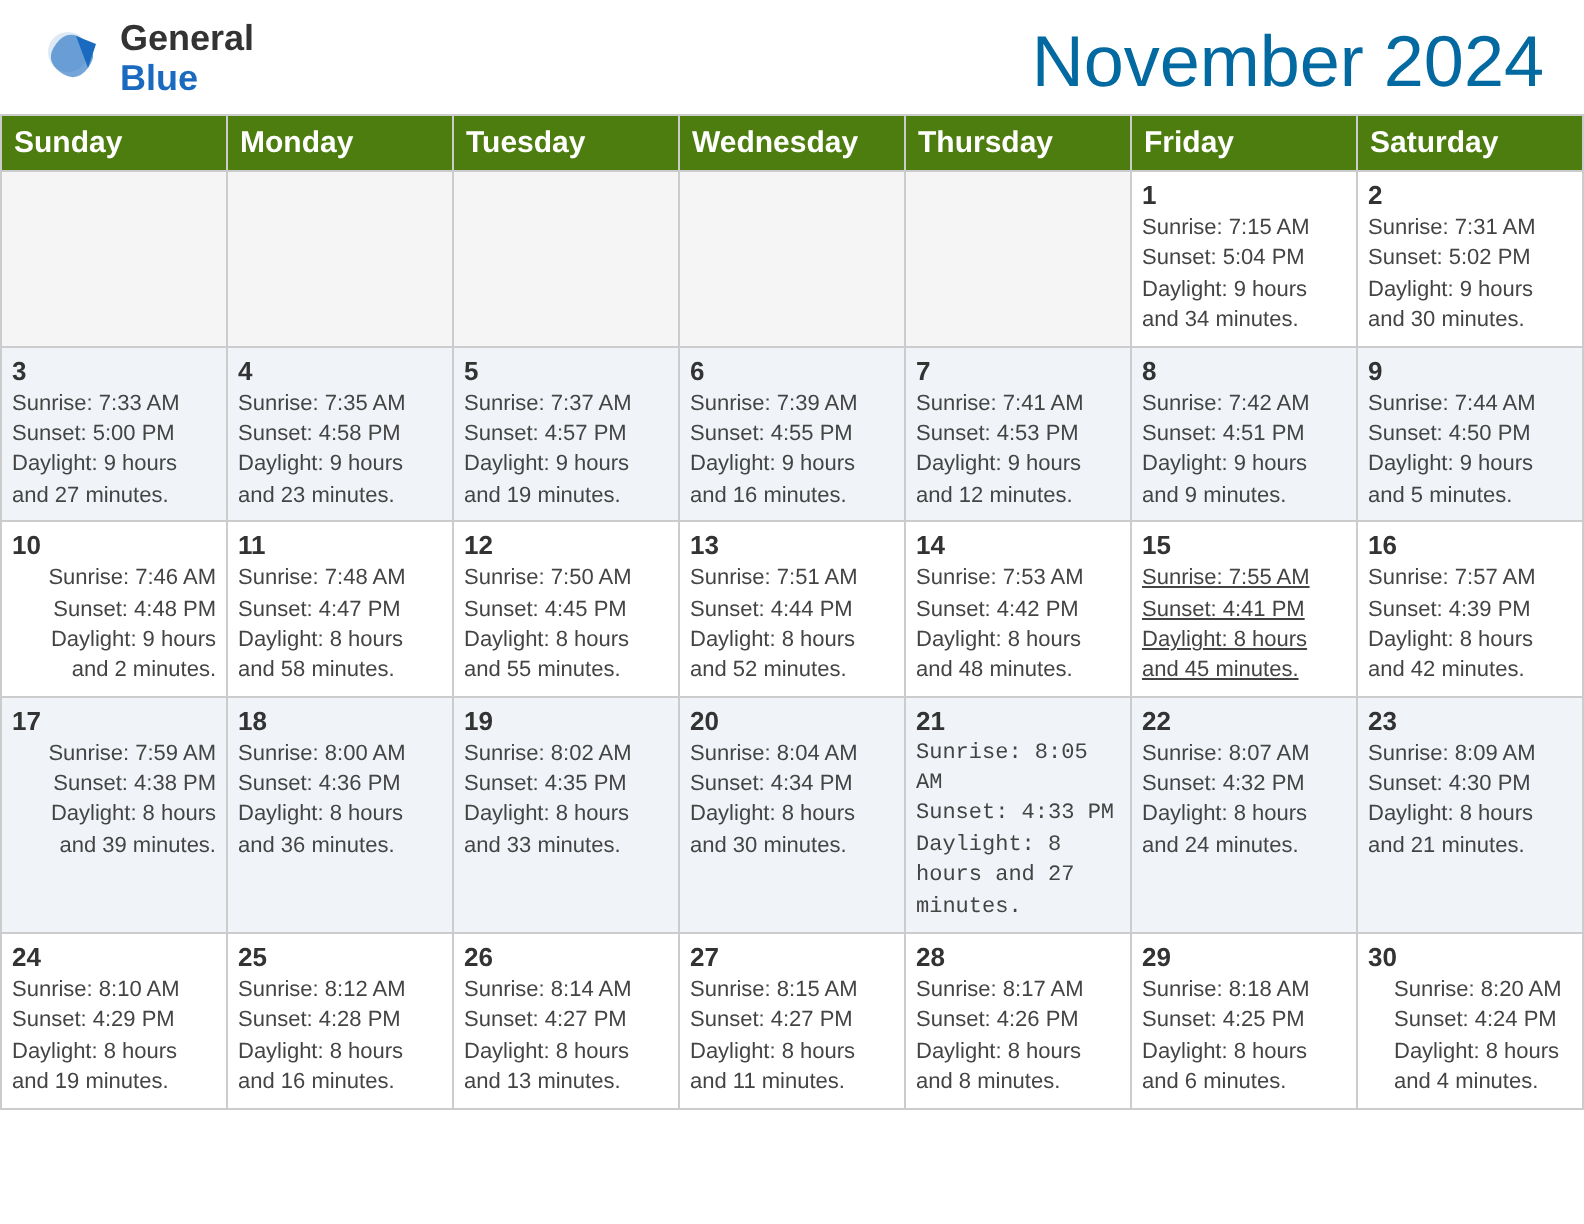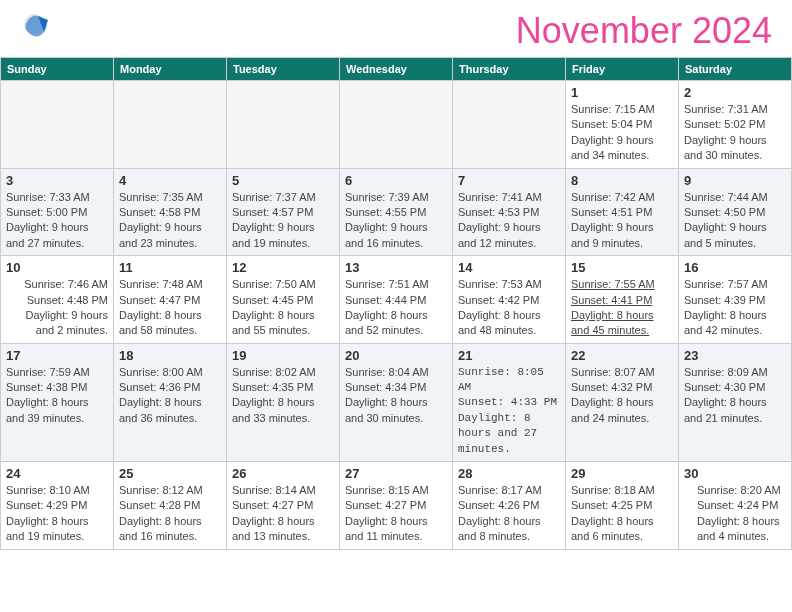--- a/index.html
+++ b/index.html
@@ -28,6 +28,12 @@
         <path d="M8 10 Q14 2 22 8 Q30 14 24 22 Q18 30 10 24 Q2 18 8 10Z" fill="#1a6bbf" opacity="0.6"></path>
         <path d="M18 6 L28 10 L24 22 Z" fill="#1a6bbf"></path>
       </svg>
+      <div>
+        <div style="font-size:18px;font-weight:bold;line-height:1.1;">
+          <span style="color:#333;">General</span>
+        </div>
+        <div style="font-size:18px;font-weight:bold;color:#1a6bbf;line-height:1.1;">Blue</div>
+      </div>
     </div>
   </div>
   <div class="title-block">

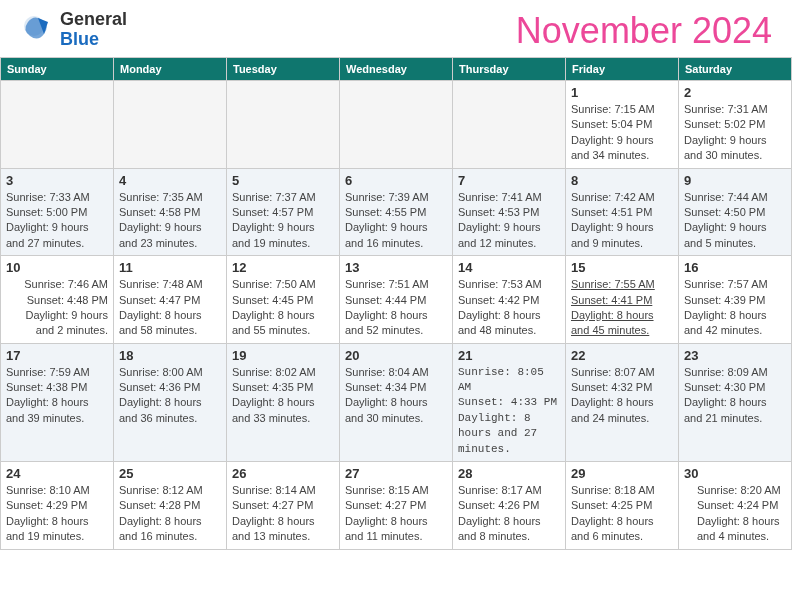--- a/index.html
+++ b/index.html
@@ -7,7 +7,7 @@
     .header { padding: 10px 20px 5px; display: flex; align-items: flex-start; justify-content: space-between; }
     .logo { display: flex; flex-direction: column; align-items: flex-start; }
     .title-block { text-align: right; }
-    .month-title { font-size: 36px; color: #ec4899; font-weight: normal; }
+    .month-title { font-size: 36px; color: #0369a1; font-weight: normal; }
     .location { font-size: 16px; color: #555; }
     .calendar { width: 100%; border-collapse: collapse; margin: 0; }
     .calendar th { background: #0f766e; color: #fff; text-align: left; padding: 5px 6px; font-size: 11px; border: 1px solid #ccc; }

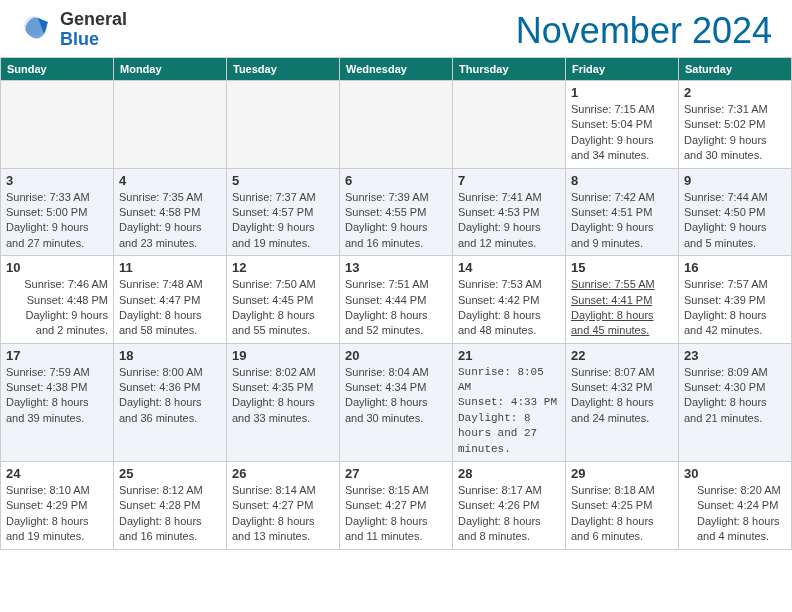--- a/index.html
+++ b/index.html
@@ -10,7 +10,7 @@
     .month-title { font-size: 36px; color: #0369a1; font-weight: normal; }
     .location { font-size: 16px; color: #555; }
     .calendar { width: 100%; border-collapse: collapse; margin: 0; }
-    .calendar th { background: #0f766e; color: #fff; text-align: left; padding: 5px 6px; font-size: 11px; border: 1px solid #ccc; }
+    .calendar th { background: #4d7c0f; color: #fff; text-align: left; padding: 5px 6px; font-size: 15px; border: 1px solid #ccc; }
     .calendar td { border: 1px solid #ccc; vertical-align: top; padding: 4px 5px; font-size: 11px; width: calc(100%/7); background: #fff; }
     .calendar td.empty { background: #f5f5f5; }
     .day-num { font-size: 13px; font-weight: bold; color: #333; display: block; margin-bottom: 2px; }

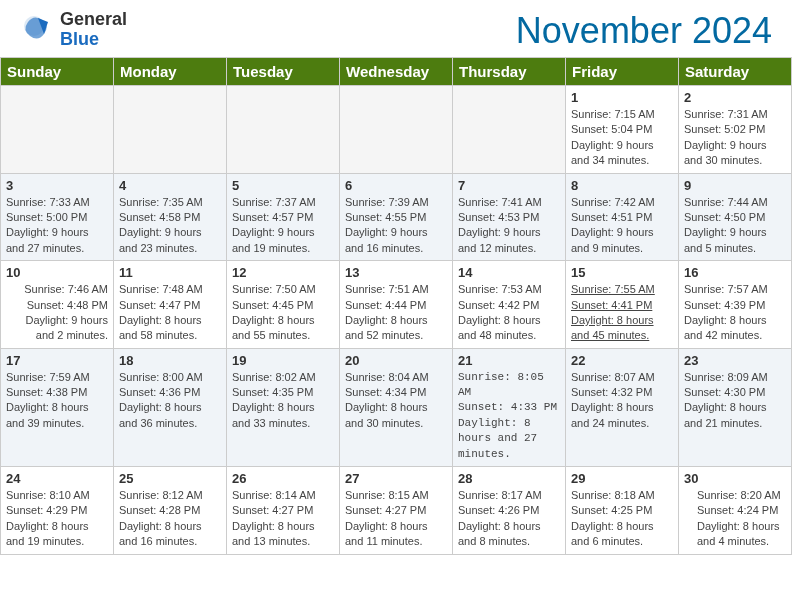--- a/index.html
+++ b/index.html
@@ -164,7 +164,7 @@
       <tr class="row-even">
         <td>
           <span class="day-num">17</span>
-          <div class="day-info" style="white-space: pre-line;">Sunrise: 7:59 AM
+          <div class="day-info" style="white-space: pre-line; text-align: right;">Sunrise: 7:59 AM
 Sunset: 4:38 PM
 Daylight: 8 hours and 39 minutes.</div>
         </td>

